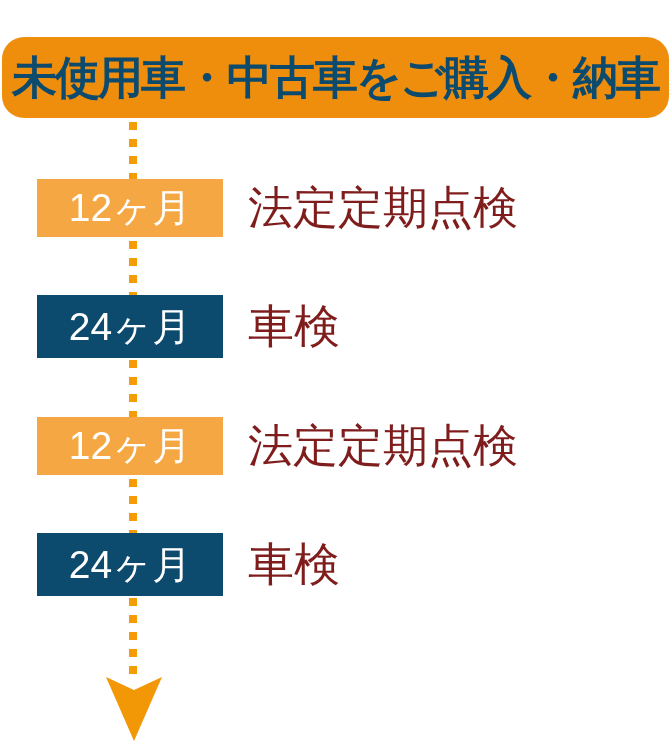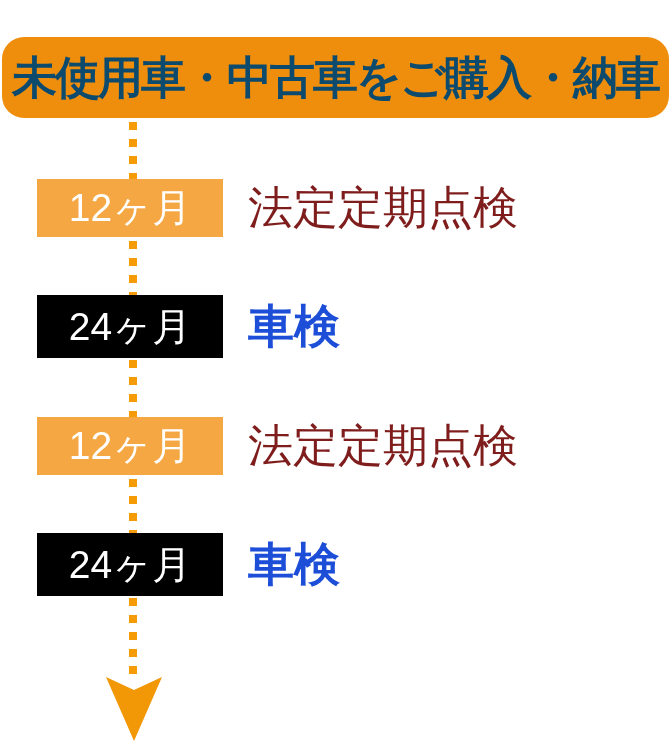--- a/index.html
+++ b/index.html
@@ -57,7 +57,7 @@
     flex:none;
   }
   .badge.orange{background:#F4A742;height:58px;}
-  .badge.red{background:#000000;height:63px;}
+  .badge.red{background:#0c4a6e;height:63px;}
   .row-label{
     margin-left:25px;
     color:#7f1d1d;

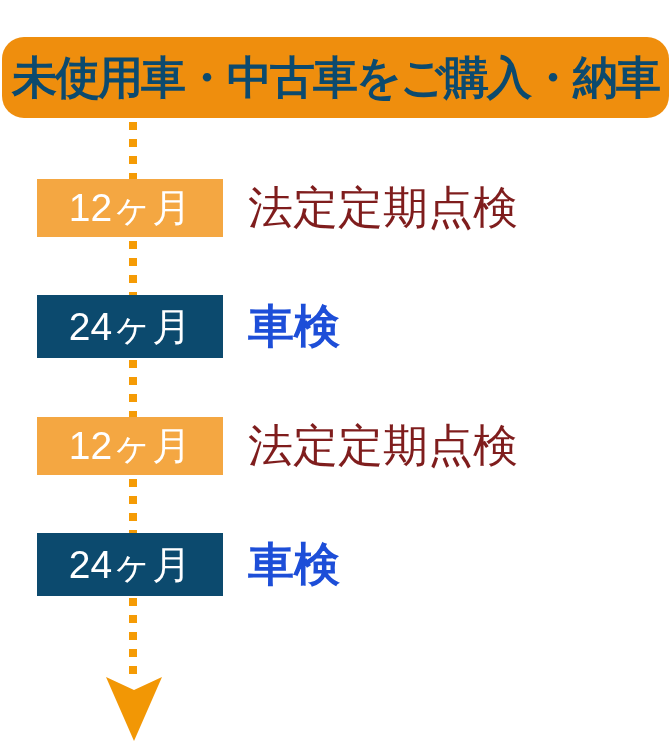--- a/index.html
+++ b/index.html
@@ -64,7 +64,7 @@
     font-size:45px;
     white-space:nowrap;
   }
-  .row-label.bold{font-weight:bold;color:#1d4ed8;font-size:46px;}
+  .row-label.bold{font-weight:normal;color:#7f1d1d;font-size:46px;}
   .row1{top:178px;}
   .row2{top:295px;}
   .row3{top:416px;}

